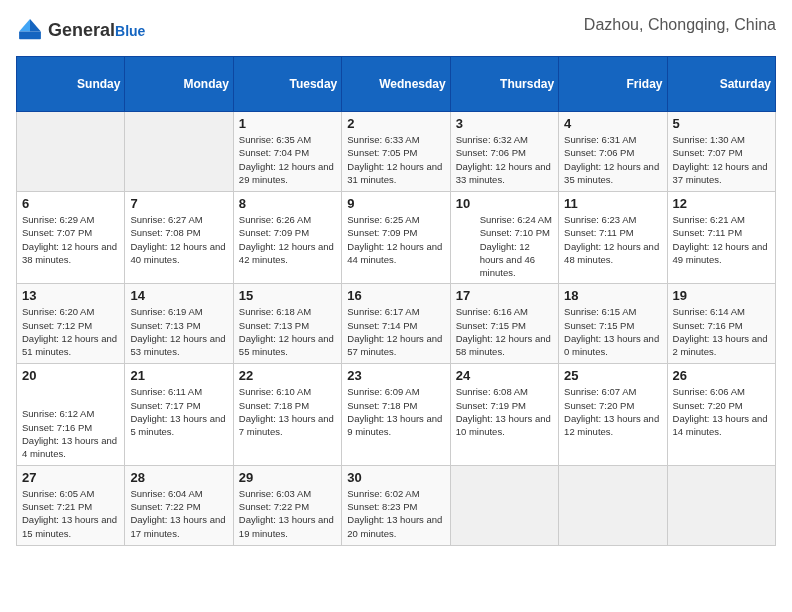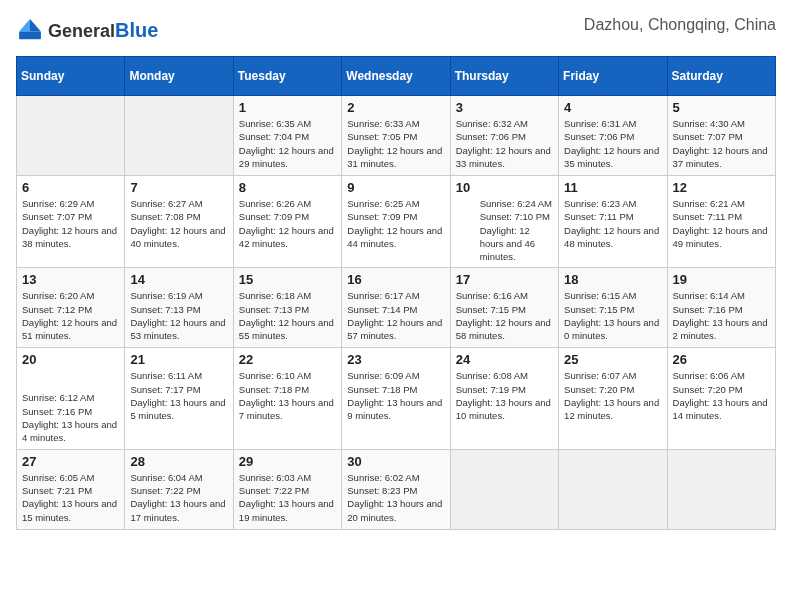--- a/index.html
+++ b/index.html
@@ -27,7 +27,7 @@
       color: #333;
     }
     .logo-text-blue {
-      font-size: 20px;
+      font-size: 14px;
       font-weight: bold;
       color: #1565c0;
     }

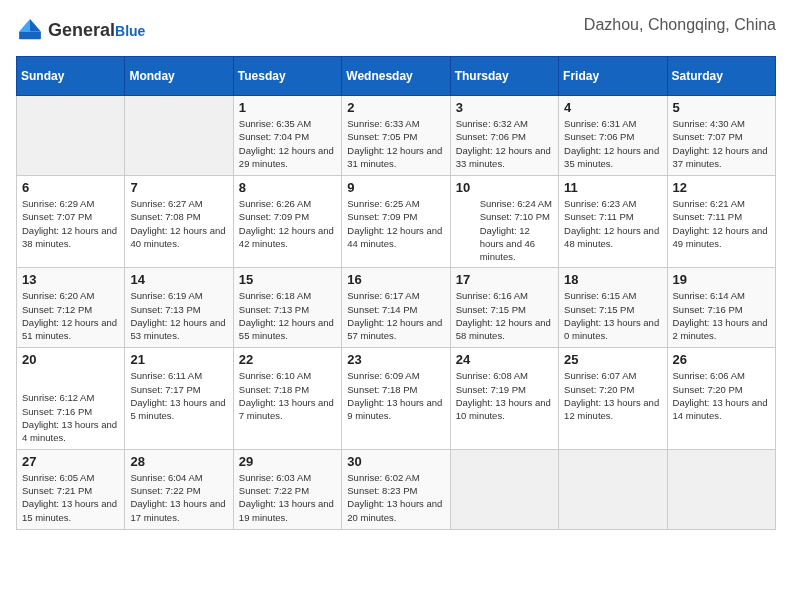--- a/index.html
+++ b/index.html
@@ -58,8 +58,8 @@
       color: #fff;
       font-size: 12px;
       font-weight: bold;
-      padding: 12px 4px;
-      text-align: left;
+      padding: 20px 4px;
+      text-align: right;
       border: 1px solid #0d47a1;
     }
     tbody tr td {

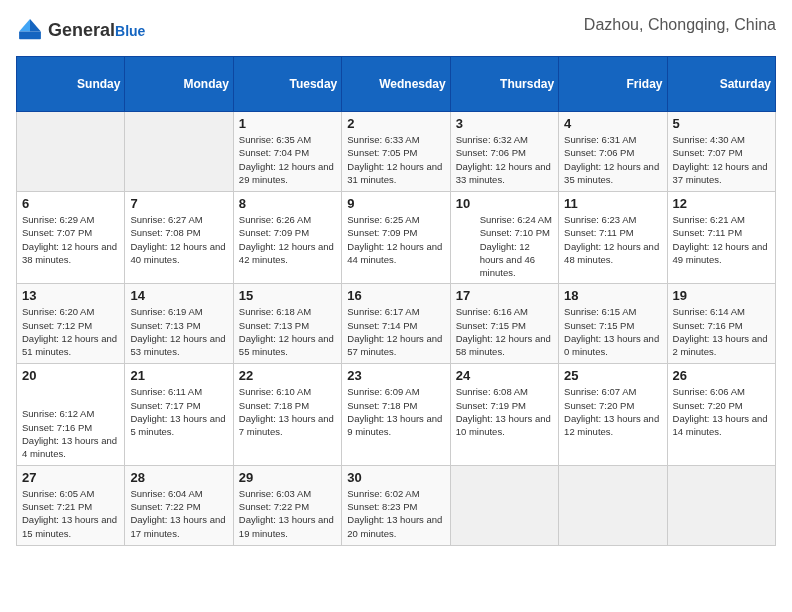--- a/index.html
+++ b/index.html
@@ -151,7 +151,7 @@
         </td>
         <td>
           <span class="day-number">5</span>
-          <div class="cell-info" style="white-space: pre-line;">Sunrise: 4:30 AM
+          <div class="cell-info" style="white-space: pre-line;">Sunrise: 1:30 AM
 Sunset: 7:07 PM
 Daylight: 12 hours and 37 minutes.</div>
         </td>

